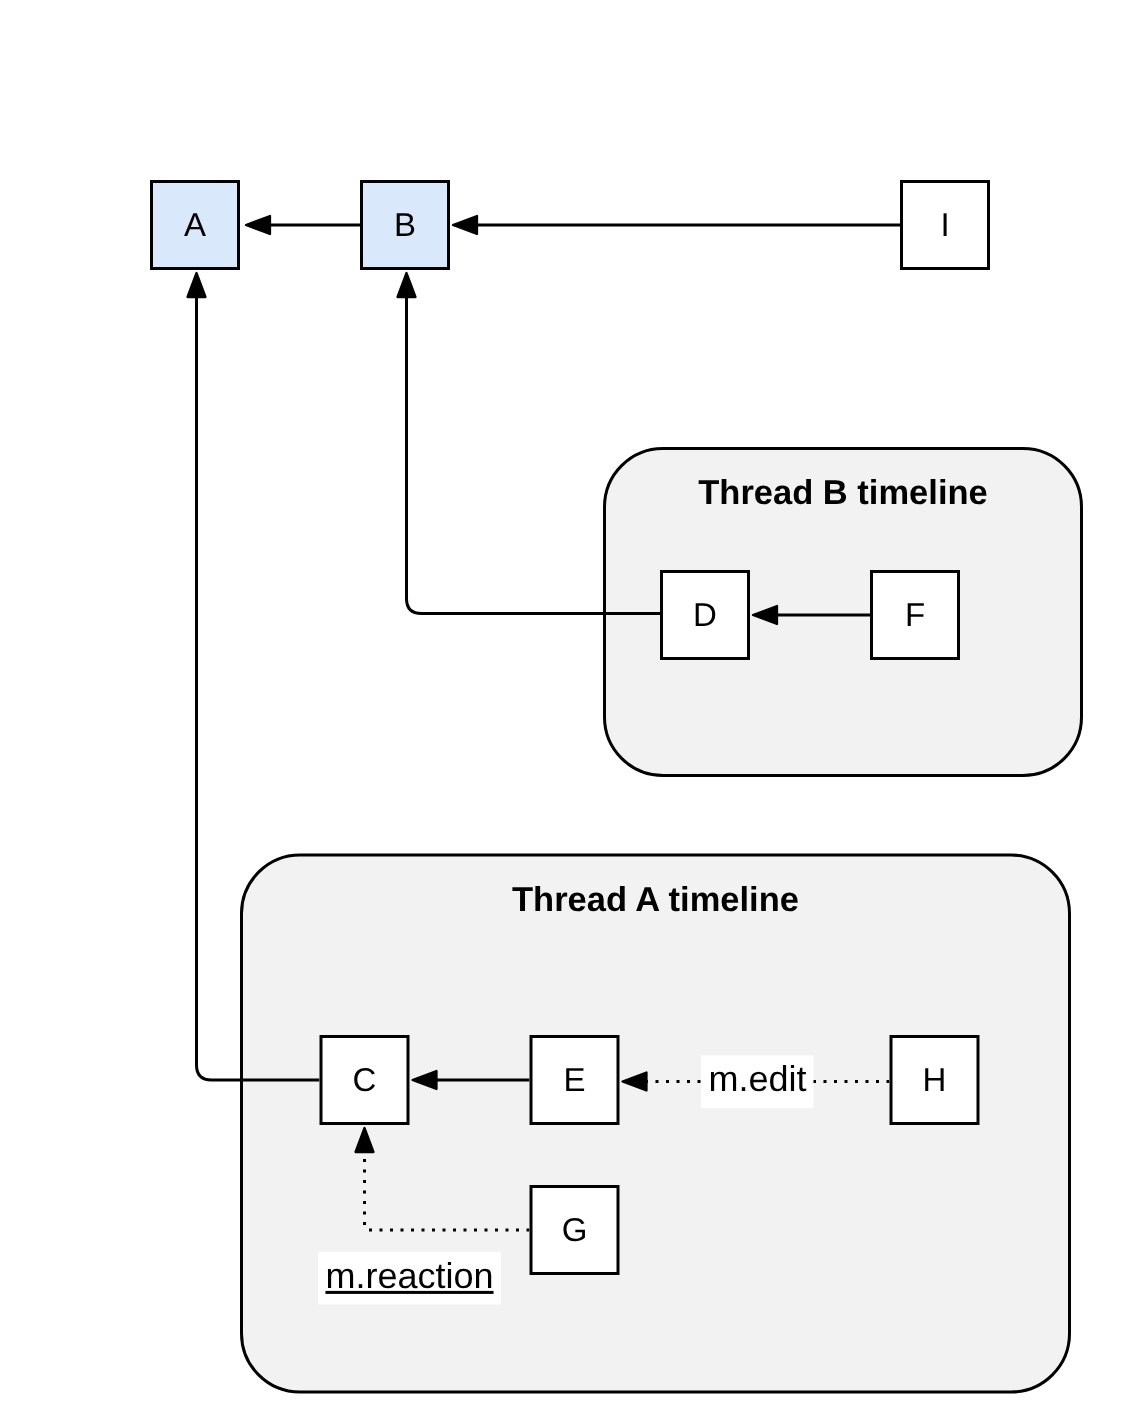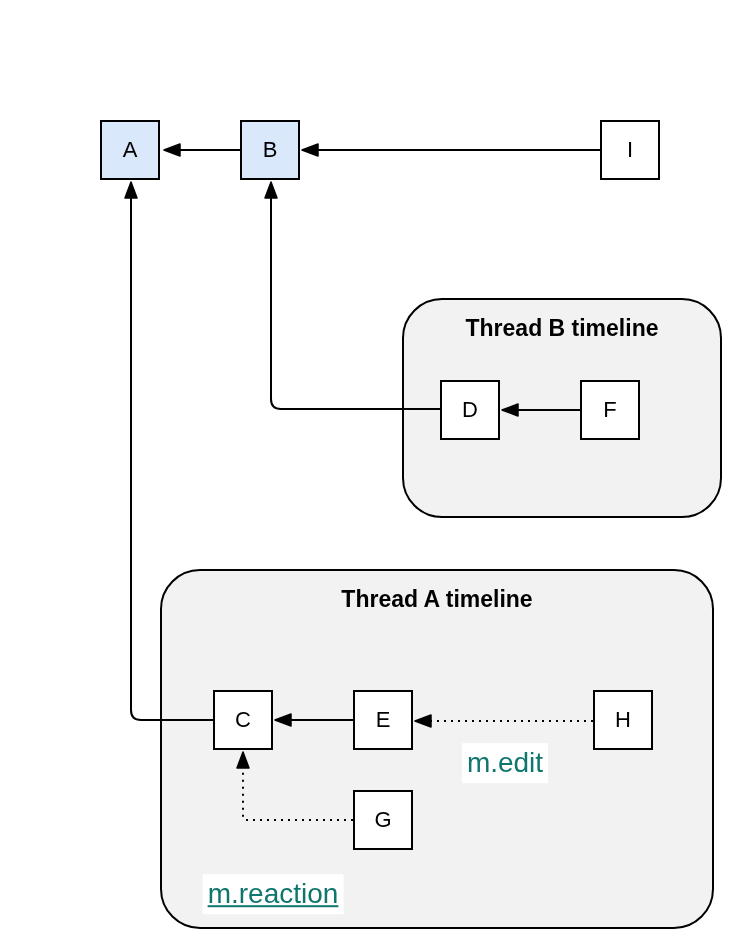--- a/index.html
+++ b/index.html
@@ -57,13 +57,12 @@
     position: absolute;
     transform: translate(-50%, -50%);
     background: #ffffff;
-    color: #0f766e;
-    font-size: 28px;
+    color: #000000;
+    font-size: 24px;
     line-height: 1.2;
     padding: 3px 5px;
     white-space: nowrap;
     z-index: 3;
-    margin-top: 42px;
   }
 </style>
 </head>

